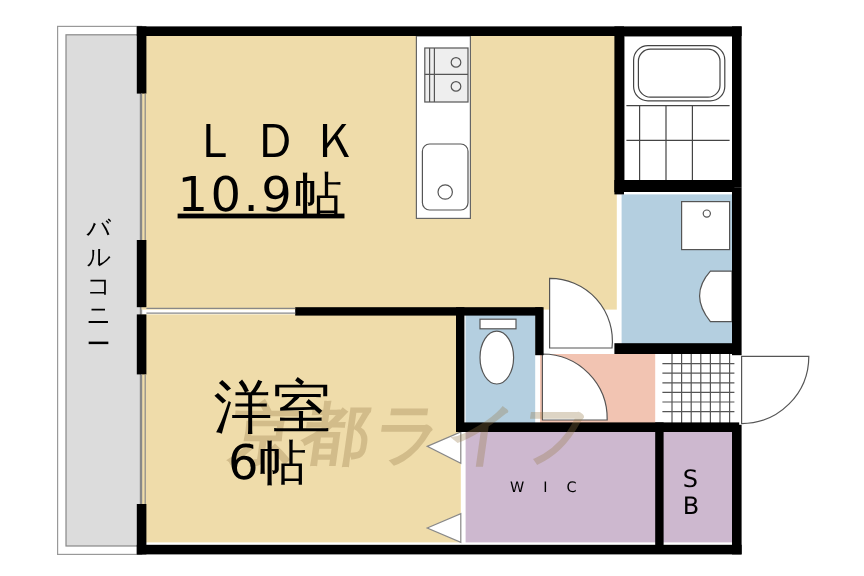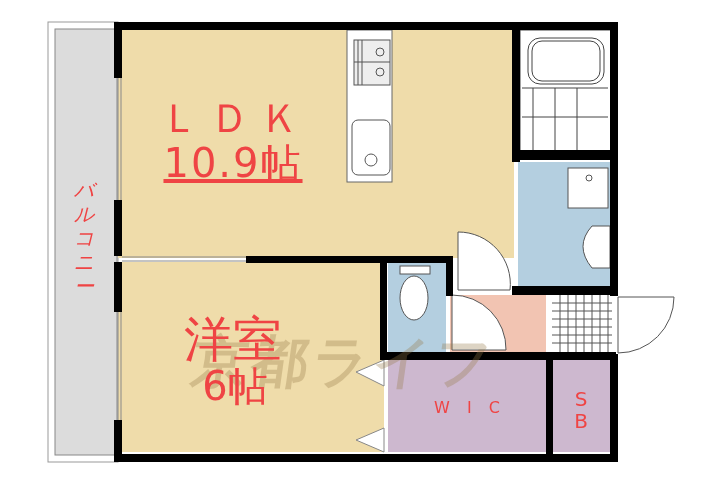--- a/index.html
+++ b/index.html
@@ -5,7 +5,7 @@
   html, body { margin:0; padding:0; background:#ffffff; }
   body { width:720px; height:480px; position:relative; overflow:hidden; font-family:"DejaVu Sans", sans-serif; }
   svg.plan { position:absolute; left:0; top:0; }
-  .label { position:absolute; color:#ef4444; text-align:center; line-height:1; white-space:nowrap; }
+  .label { position:absolute; color:#000000; line-height:1; white-space:nowrap; }
   .ldk-name { left:160px; top:98px; width:150px; font-size:40px; letter-spacing:10px; font-family:"DejaVu Sans", sans-serif; }
   .ldk-size { left:148px; top:143px; width:170px; font-size:40px; letter-spacing:2px;text-decoration:underline; }
   .yo-name { left:178px; top:315px; width:110px; font-size:49px; }

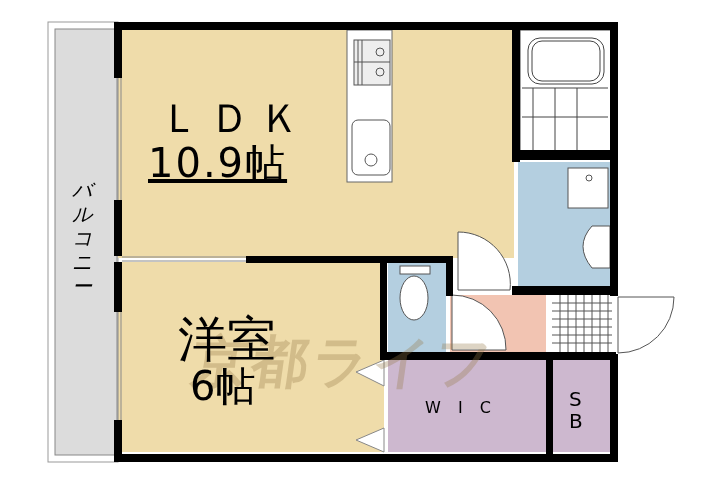--- a/index.html
+++ b/index.html
@@ -12,7 +12,7 @@
   .yo-size { left:190px; top:366px; width:90px; font-size:40px; }
   .wic { left:425px; top:400px; width:90px; font-size:16px; letter-spacing:6px; }
   .sb { left:569px; top:388px; width:24px; font-size:20px; line-height:22px; white-space:normal; }
-  .balcony { left:72px; top:178px; width:24px; font-size:20px; line-height:24px; white-space:normal;font-style:italic; }
+  .balcony { left:72px; top:178px; width:24px; font-size:20px; line-height:24px; white-space:normal; }
   .watermark { position:absolute; left:192px; top:325px; font-size:56px; font-weight:bold; color:rgba(150,120,70,0.32); letter-spacing:4px; transform:skewX(-8deg); }
 </style>
 </head>

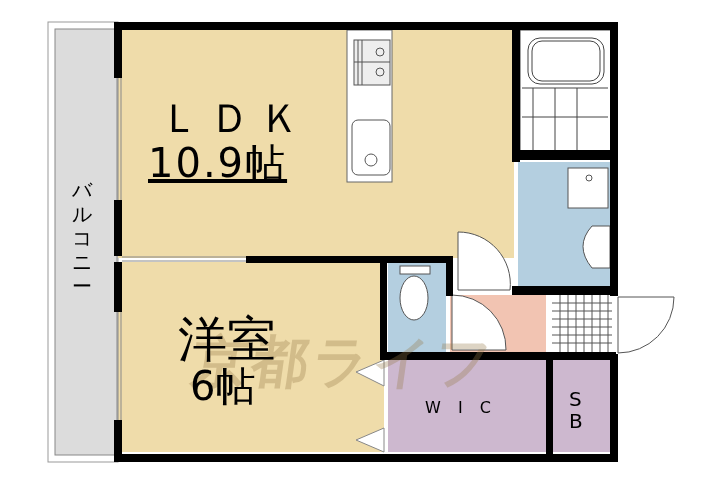--- a/index.html
+++ b/index.html
@@ -10,7 +10,7 @@
   .ldk-size { left:148px; top:143px; width:170px; font-size:40px; letter-spacing:2px;text-decoration:underline; }
   .yo-name { left:178px; top:315px; width:110px; font-size:49px; }
   .yo-size { left:190px; top:366px; width:90px; font-size:40px; }
-  .wic { left:425px; top:400px; width:90px; font-size:16px; letter-spacing:6px; }
+  .wic { left:425px; top:400px; width:90px; font-size:12px; letter-spacing:6px; }
   .sb { left:569px; top:388px; width:24px; font-size:20px; line-height:22px; white-space:normal; }
   .balcony { left:72px; top:178px; width:24px; font-size:20px; line-height:24px; white-space:normal; }
   .watermark { position:absolute; left:192px; top:325px; font-size:56px; font-weight:bold; color:rgba(150,120,70,0.32); letter-spacing:4px; transform:skewX(-8deg); }

